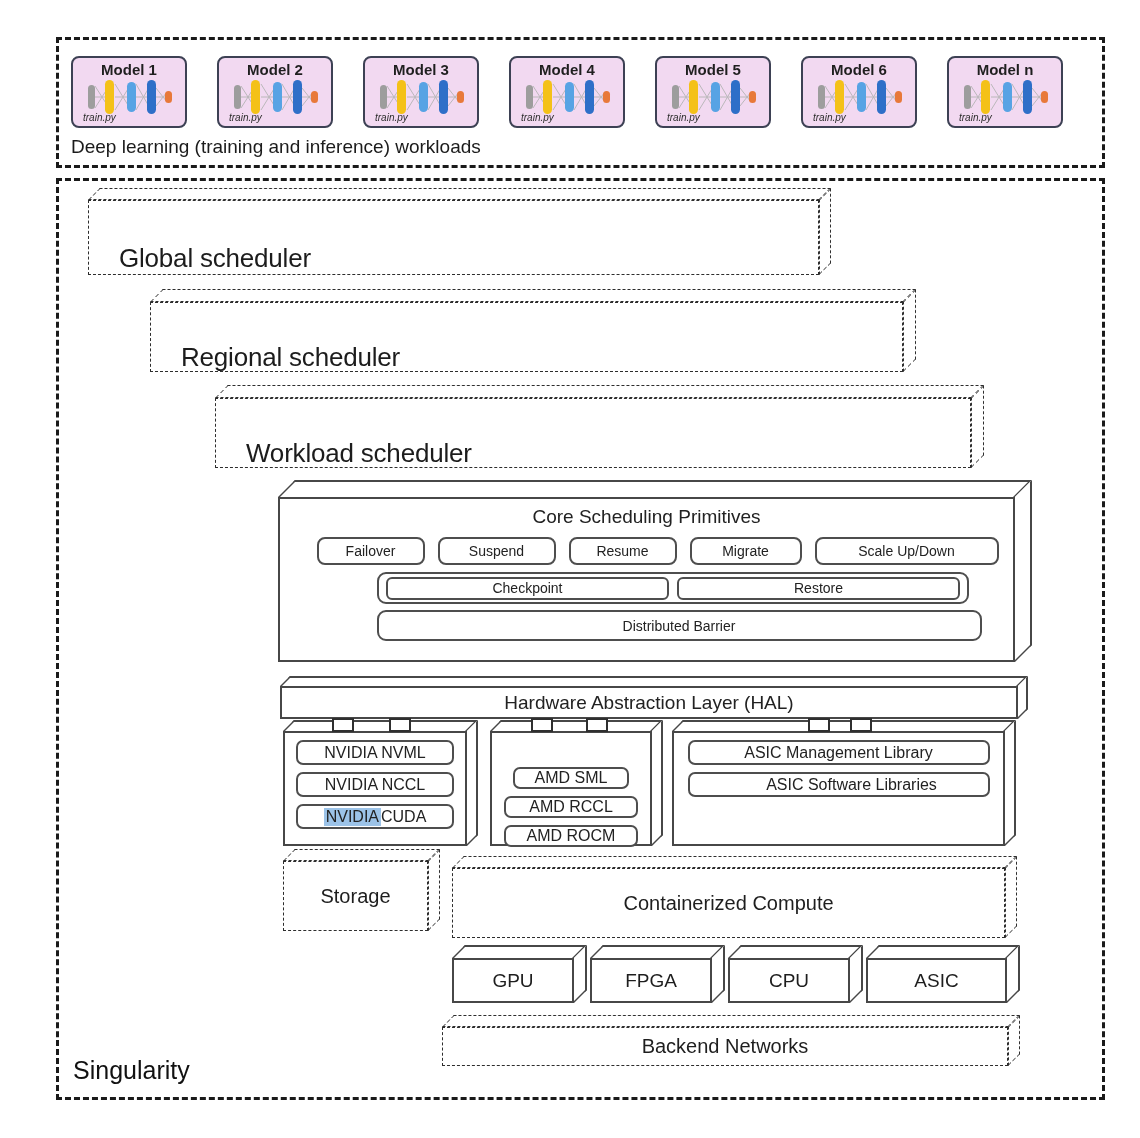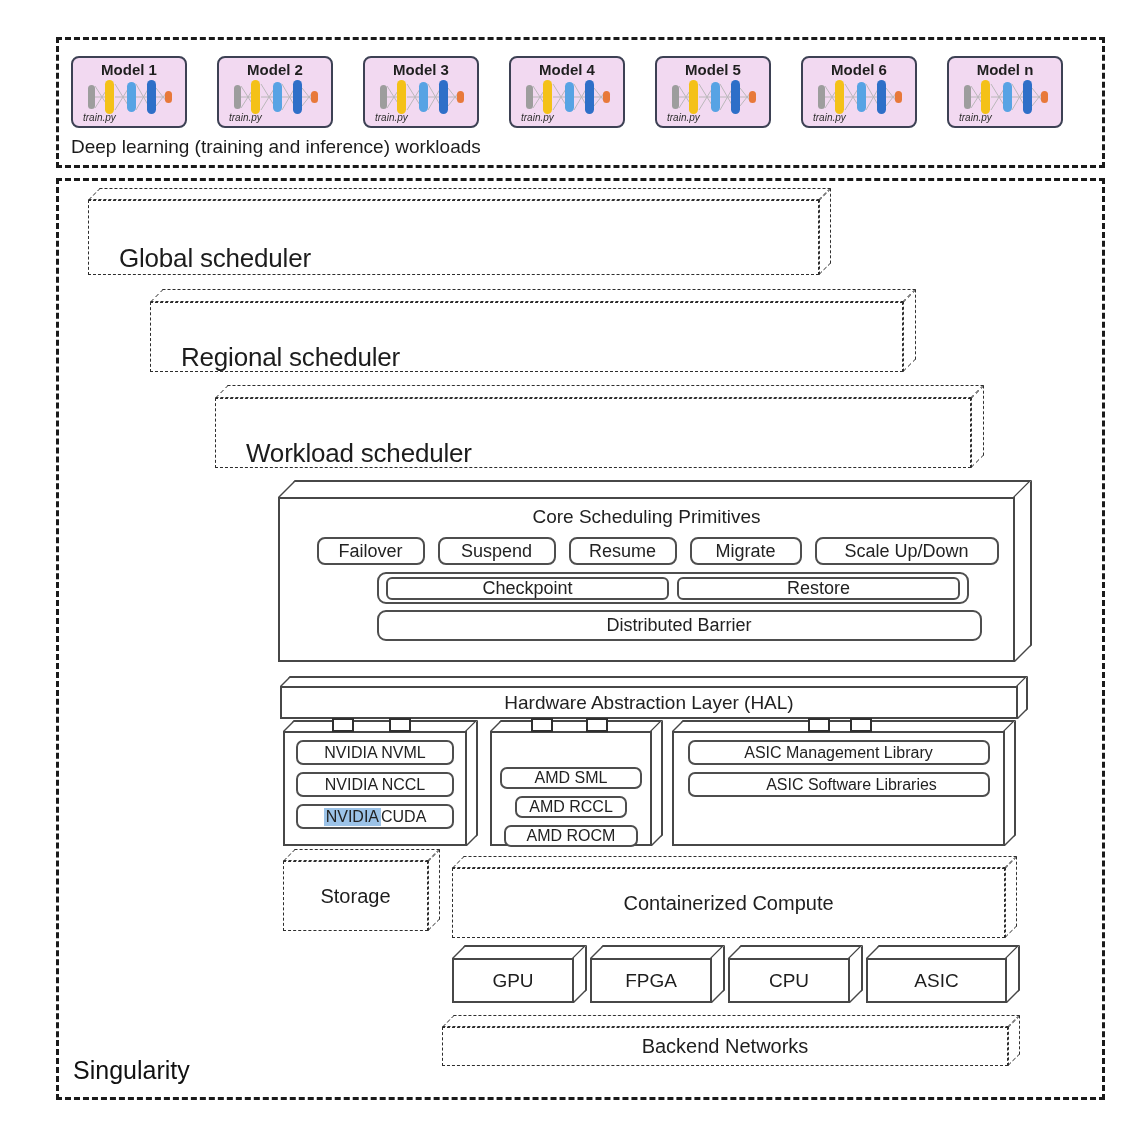--- a/index.html
+++ b/index.html
@@ -45,7 +45,7 @@
   .cp-row1{display:flex;gap:13px;margin:9px 0 0 22px;}
   .pill{
     border:2px solid #4e4e4e;border-radius:8px;background:#fff;box-sizing:border-box;
-    display:flex;align-items:center;justify-content:center;font-size:18px;color:#222;height:28px;
+    display:flex;align-items:center;justify-content:center;font-size:14px;color:#222;height:28px;
   }
   .cp-row2{
     margin:7px 12px 0 65px;width:592px;height:32px;border:2px solid #4e4e4e;border-radius:9px;

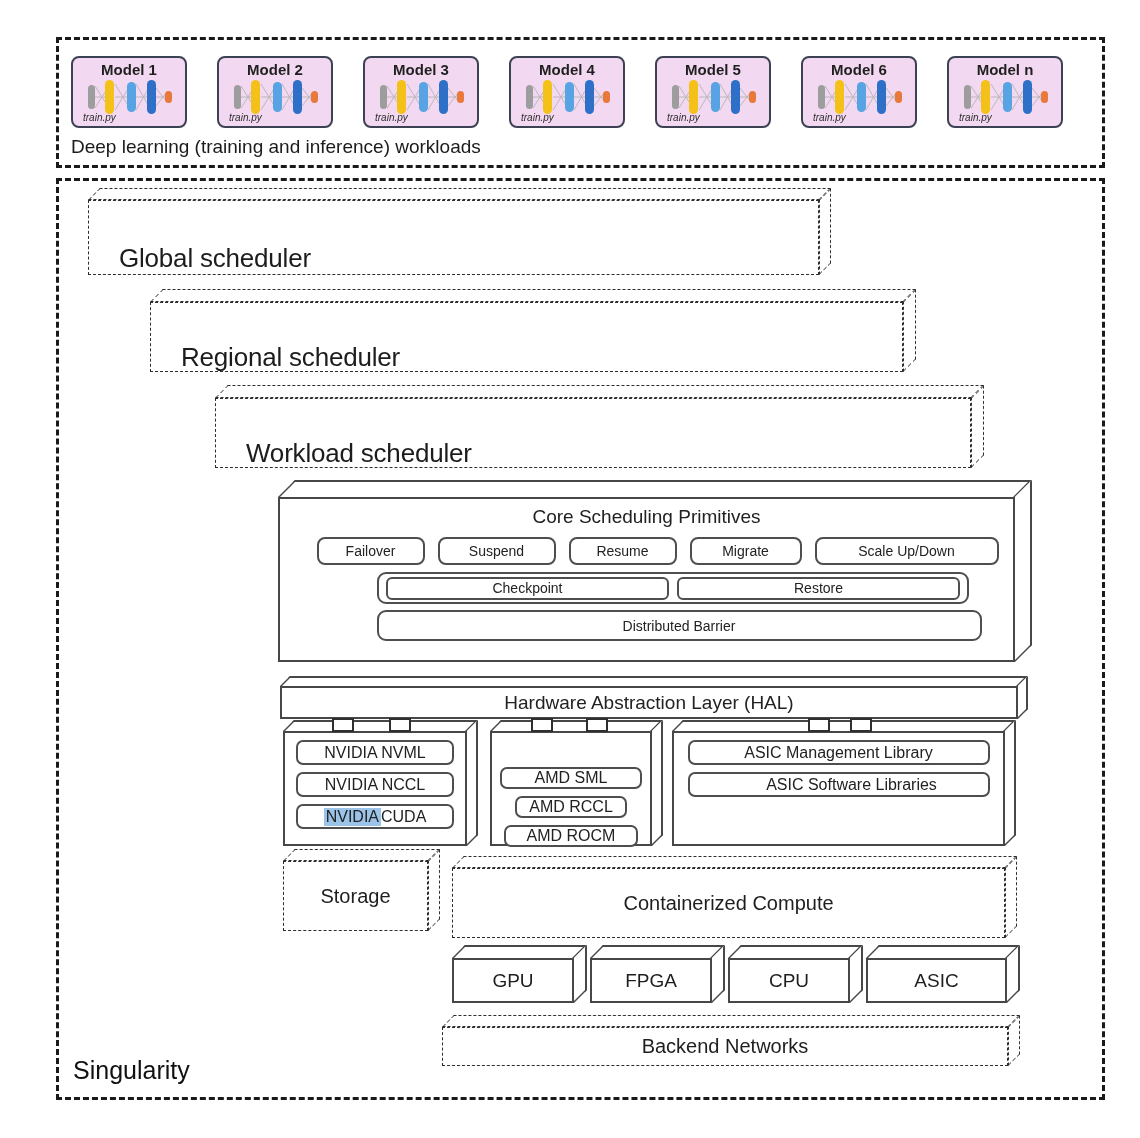--- a/index.html
+++ b/index.html
@@ -269,7 +269,7 @@
     <i class="sq" style="left:41px;"></i>
     <i class="sq" style="left:96px;"></i>
     <div class="f-front lib-front">
-      <div class="pill lib-item" style="width:142px;margin-top:34px;">AMD SML</div>
+      <div class="pill lib-item" style="width:116px;margin-top:34px;">AMD SML</div>
       <div class="pill lib-item" style="width:112px;">AMD RCCL</div>
       <div class="pill lib-item" style="width:134px;">AMD ROCM</div>
     </div>

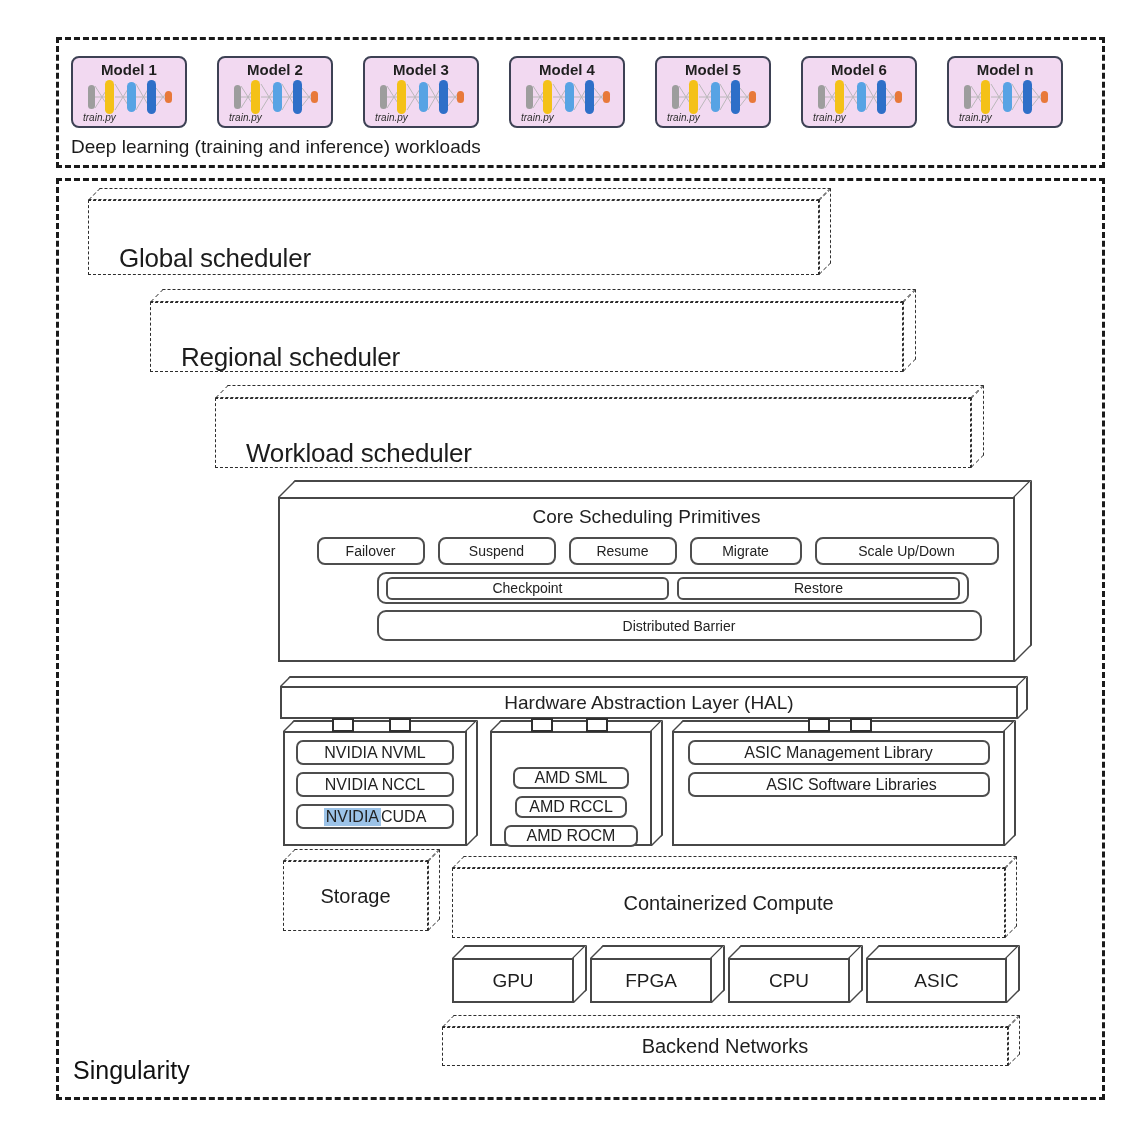--- a/index.html
+++ b/index.html
@@ -270,7 +270,7 @@
     <i class="sq" style="left:96px;"></i>
     <div class="f-front lib-front">
       <div class="pill lib-item" style="width:116px;margin-top:34px;">AMD SML</div>
-      <div class="pill lib-item" style="width:112px;">AMD RCCL</div>
+      <div class="pill lib-item" style="width:134px;">AMD RCCL</div>
       <div class="pill lib-item" style="width:134px;">AMD ROCM</div>
     </div>
   </div>

